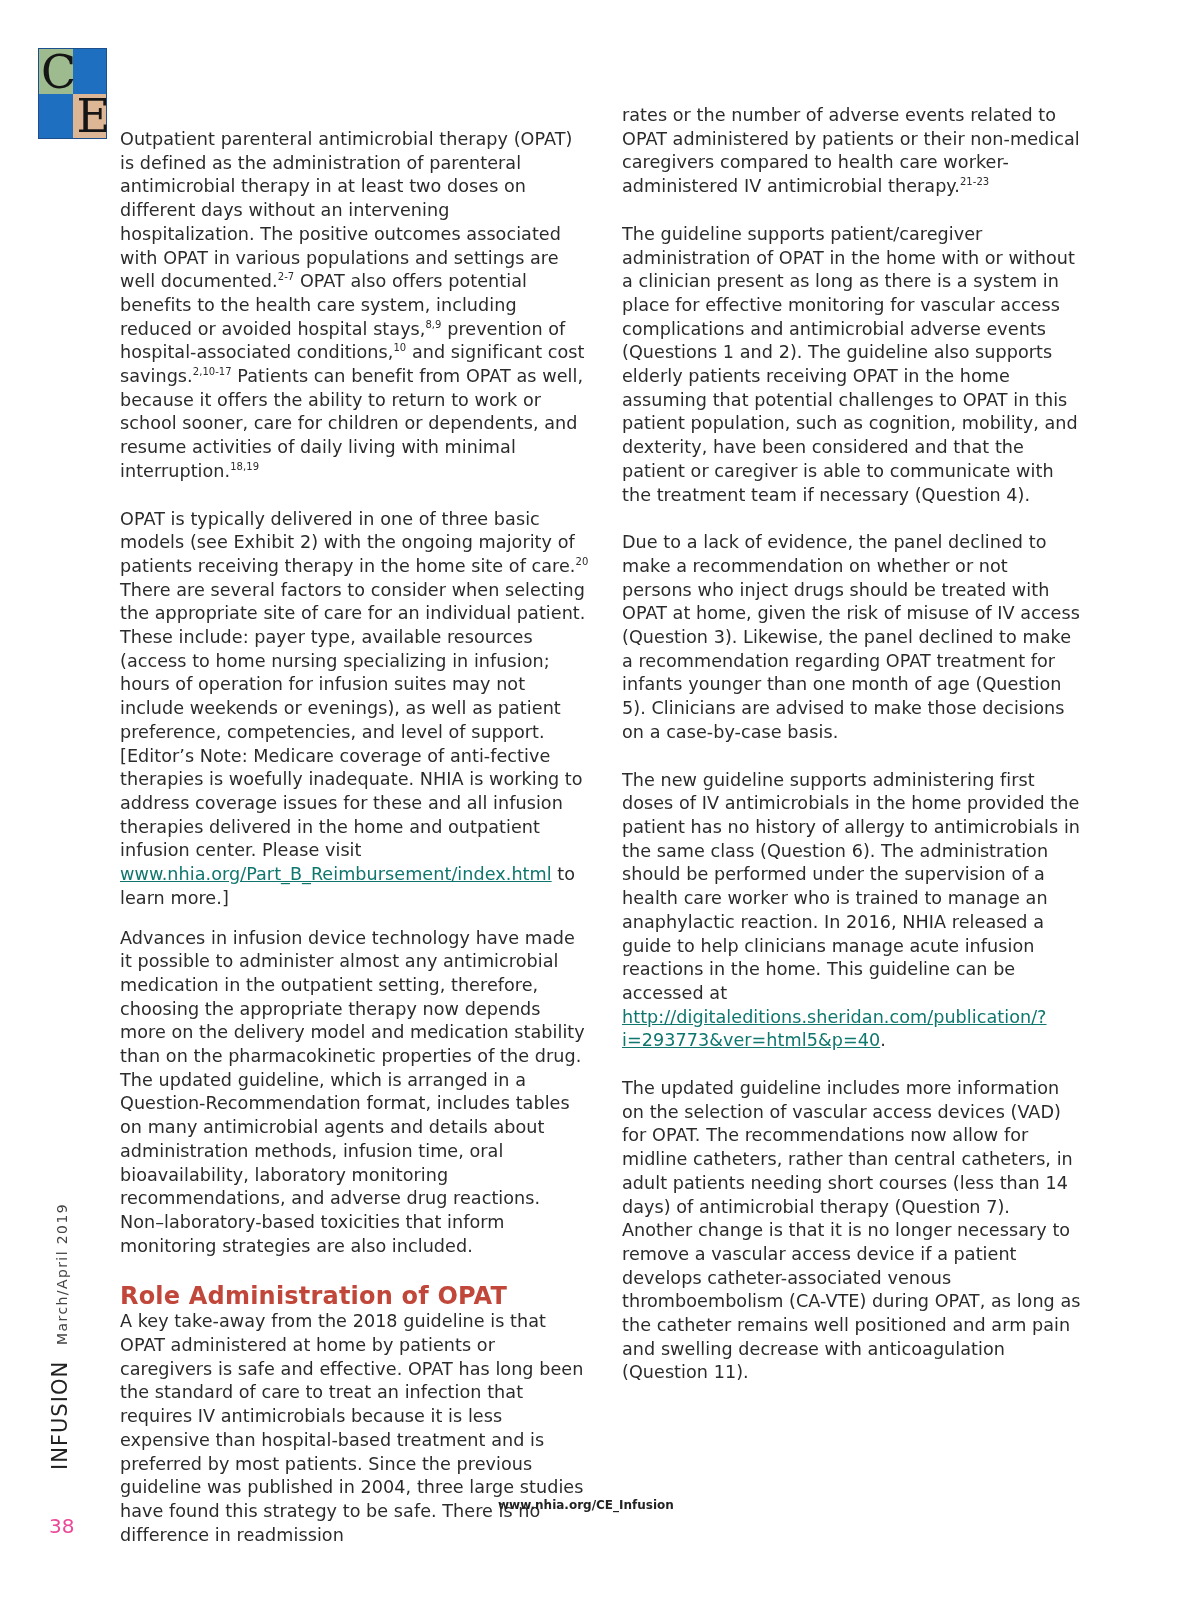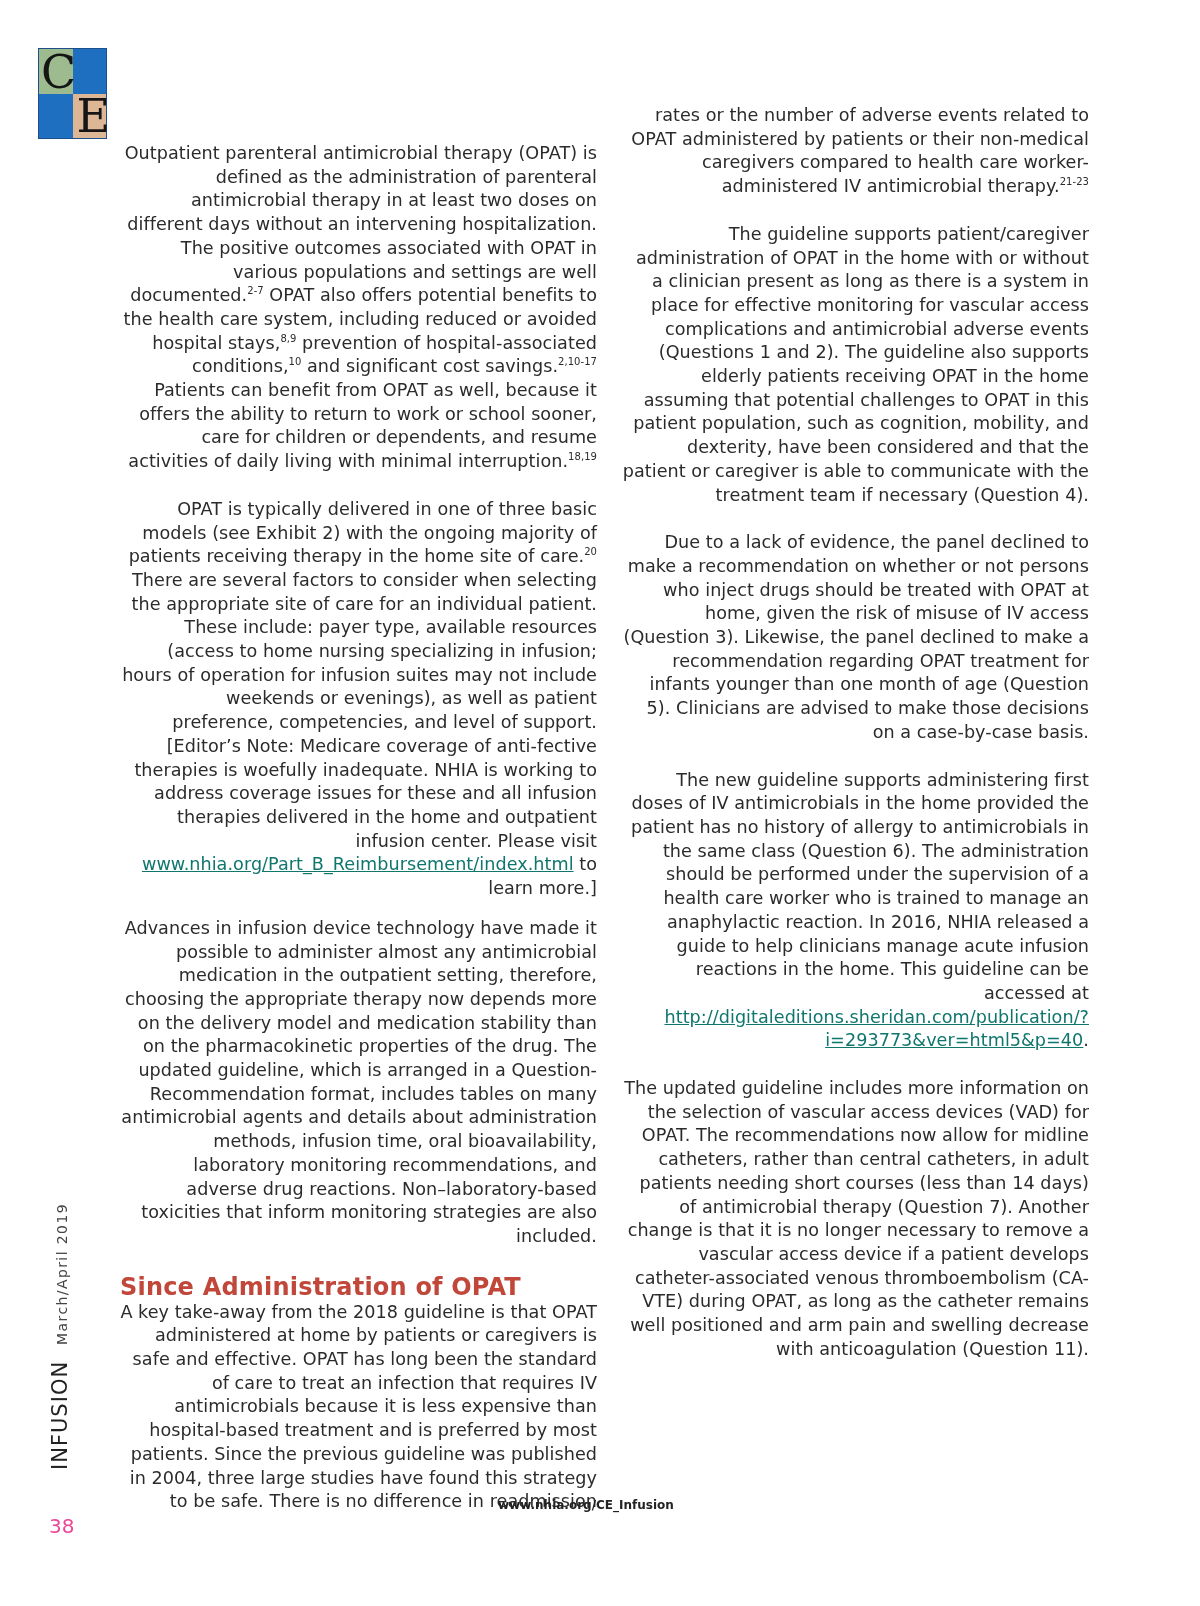--- a/index.html
+++ b/index.html
@@ -20,7 +20,7 @@
          letter-spacing: 0.05px; }
   .col-left { left: 120px; width: 485px; top: 142px; }
   .col-right { left: 622px; width: 475px; top: 104px; }
-  .col p { margin: 0 8px 24px 0; white-space: pre-line; text-align: right; }
+  .col p { margin: 0 16px 24px 0; white-space: pre-line; }
   .col p.tight { margin-bottom: 16px; }
   sup { font-size: 10px; line-height: 0; vertical-align: 7px; }
   a.link { color: #0f766e; text-decoration: underline; }

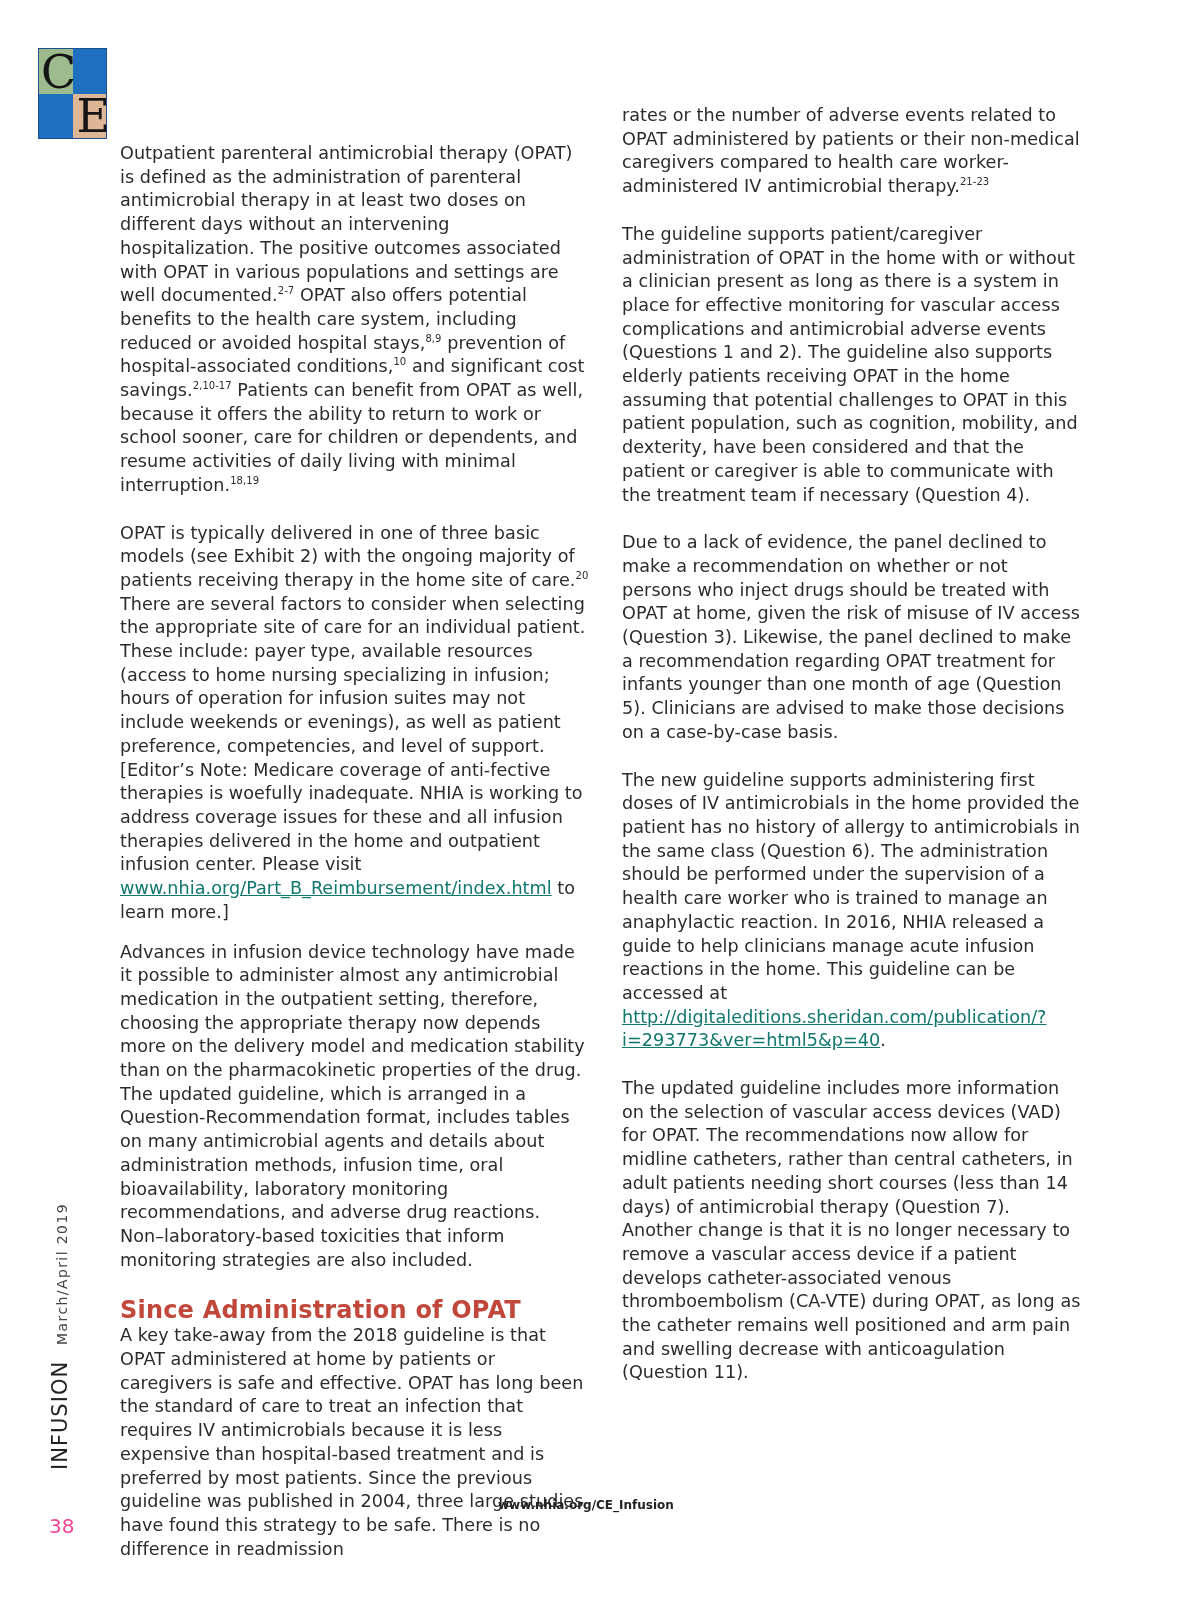--- a/index.html
+++ b/index.html
@@ -18,7 +18,7 @@
   .logo .e { left: 4px; top: -1px; }
   .col { position: absolute; top: 0; font-size: 17.6px; line-height: 23.7px;
          letter-spacing: 0.05px; }
-  .col-left { left: 120px; width: 485px; top: 142px; }
+  .col-left { left: 120px; width: 485px; top: 128px; }
   .col-right { left: 622px; width: 475px; top: 104px; }
   .col p { margin: 0 16px 24px 0; white-space: pre-line; }
   .col p.tight { margin-bottom: 16px; }

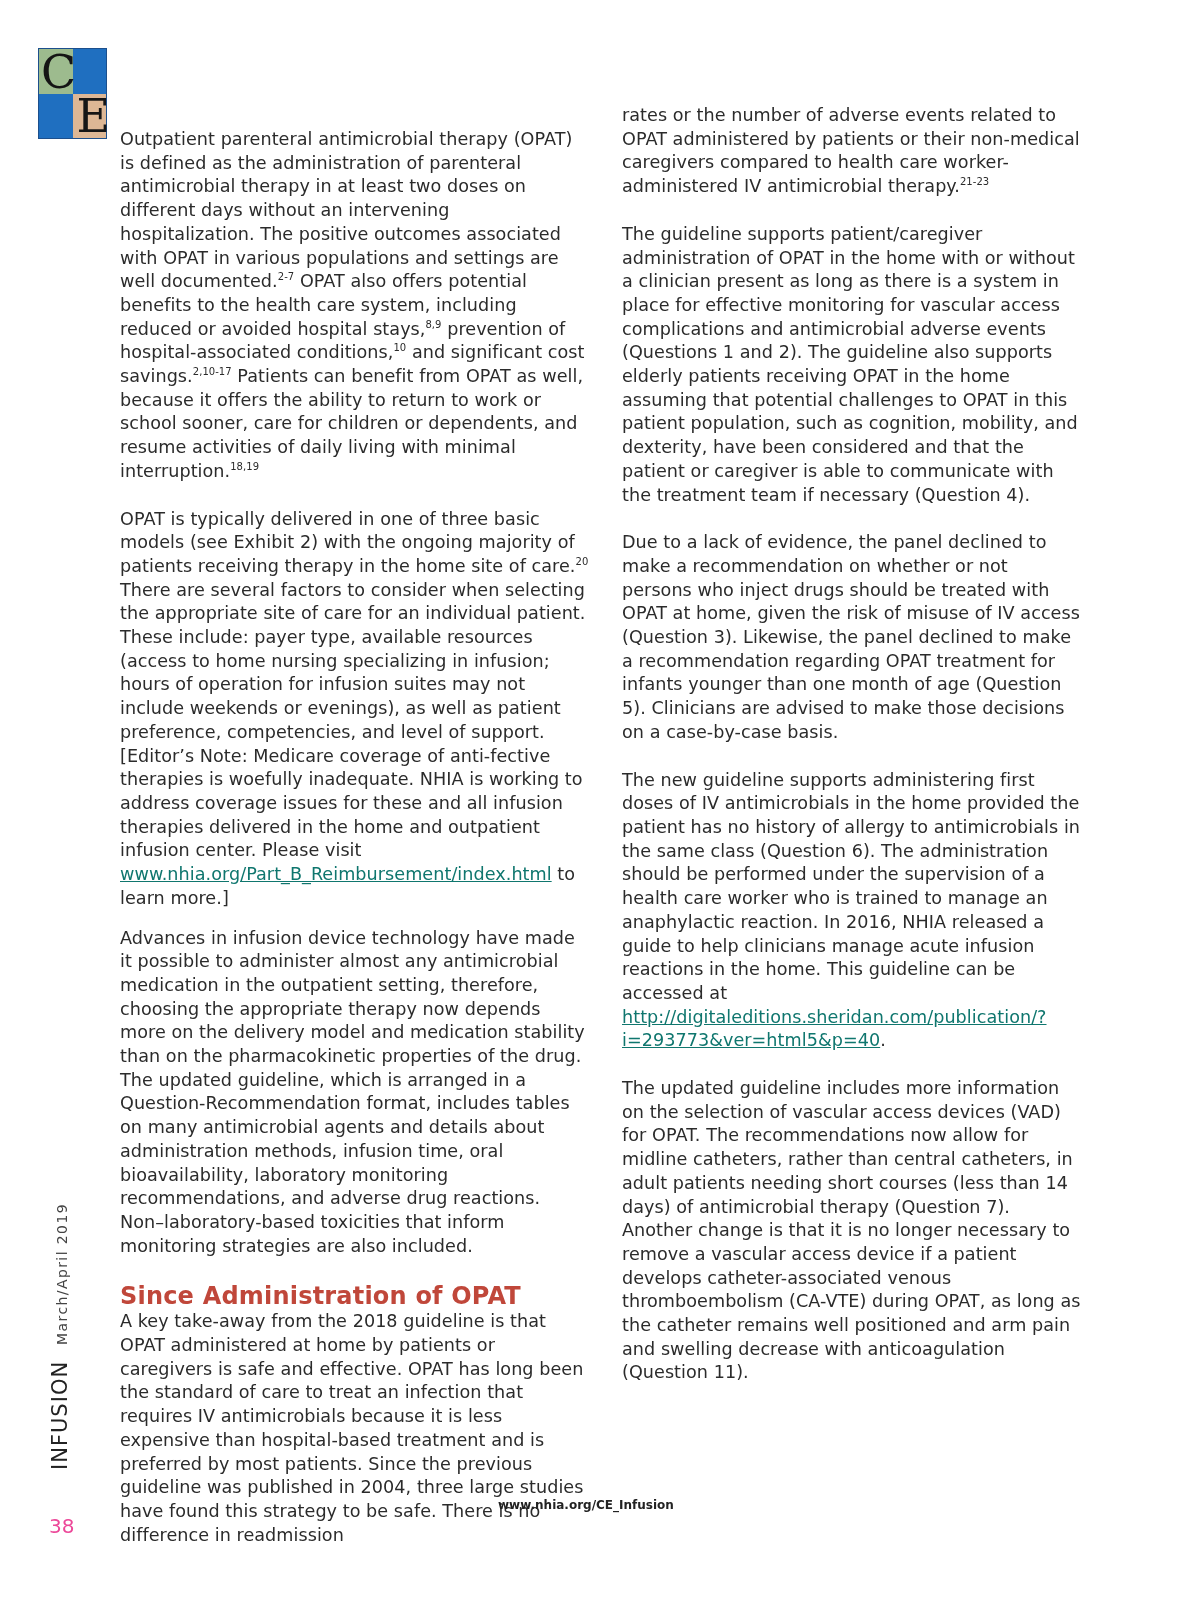--- a/index.html
+++ b/index.html
@@ -55,7 +55,7 @@
 
   <p>Advances in infusion device technology have made it possible to administer almost any antimicrobial medication in the outpatient setting, therefore, choosing the appropriate therapy now depends more on the delivery model and medication stability than on the pharmacokinetic properties of the drug. The updated guideline, which is arranged in a Question-Recommendation format, includes tables on many antimicrobial agents and details about administration methods, infusion time, oral bioavailability, laboratory monitoring recommendations, and adverse drug reactions. Non–laboratory-based toxicities that inform monitoring strategies are also included.</p>
 
-  <h2 class="section">Since Administration of OPAT</h2>
+  <h2 class="section">Role Administration of OPAT</h2>
   <p>A key take-away from the 2018 guideline is that OPAT administered at home by patients or caregivers is safe and effective. OPAT has long been the standard of care to treat an infection that requires IV antimicrobials because it is less expensive than hospital-based treatment and is preferred by most patients. Since the previous guideline was published in 2004, three large studies have found this strategy to be safe. There is no difference in readmission</p>
 </div>
 

